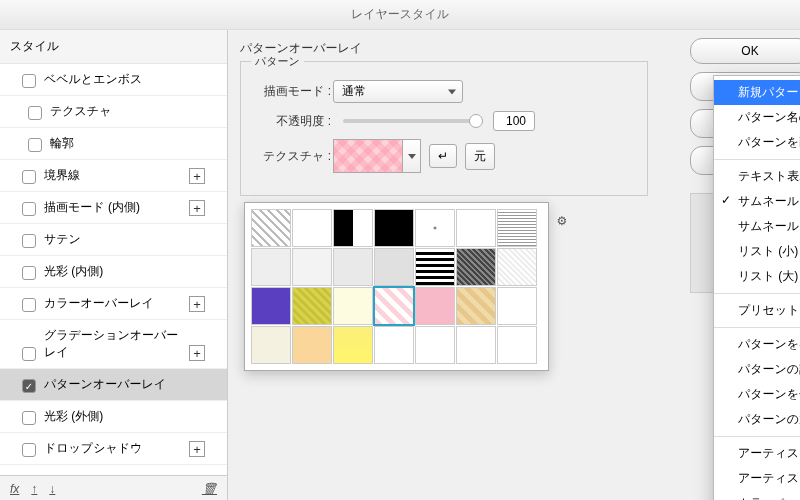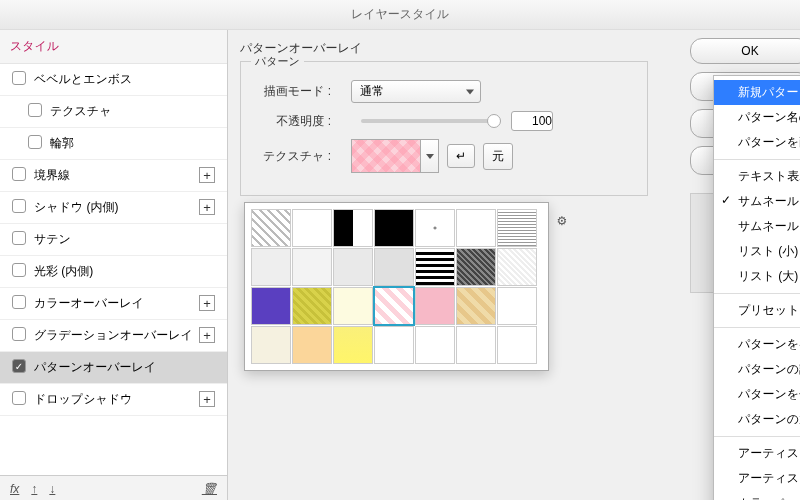--- a/index.html
+++ b/index.html
@@ -9,7 +9,7 @@
   .body { display: flex; height: 472px; }
   .left { width: 228px; border-right: 1px solid #ccc; display:flex; flex-direction:column;}
   .style-list { flex:1; overflow:auto; background:#fff;}
-  .style-list .head { padding: 8px 10px; font-size: 12px; color:#be185d; background:#f5f5f5; border-bottom:1px solid #e5e5e5;}
+  .style-list .head { padding: 8px 10px; font-size: 12px; color:#000000; background:#f5f5f5; border-bottom:1px solid #e5e5e5;}
   .style-list .item { display:flex; align-items:flex-start; justify-content:space-between; padding: 7px 12px; border-bottom:1px solid #eee; cursor:pointer;}
   .style-list .item.sub { padding-left: 28px;}
   .style-list .item.sel { background:#d6d6d6;}

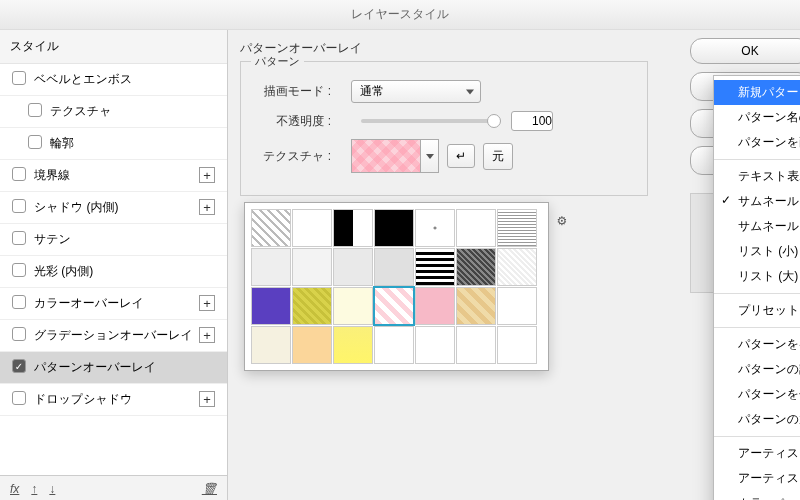--- a/index.html
+++ b/index.html
@@ -10,7 +10,7 @@
   .left { width: 228px; border-right: 1px solid #ccc; display:flex; flex-direction:column;}
   .style-list { flex:1; overflow:auto; background:#fff;}
   .style-list .head { padding: 8px 10px; font-size: 12px; color:#000000; background:#f5f5f5; border-bottom:1px solid #e5e5e5;}
-  .style-list .item { display:flex; align-items:flex-start; justify-content:space-between; padding: 7px 12px; border-bottom:1px solid #eee; cursor:pointer;}
+  .style-list .item { display:flex; align-items:flex-end; justify-content:space-between; padding: 7px 22px; border-bottom:1px solid #eee; cursor:pointer;}
   .style-list .item.sub { padding-left: 28px;}
   .style-list .item.sel { background:#d6d6d6;}
   .chk { width:14px; height:14px; border:1px solid #999; border-radius:3px; background:#fff; margin-right:8px; display:inline-flex; align-items:center; justify-content:center; font-size:10px; color:#333;}

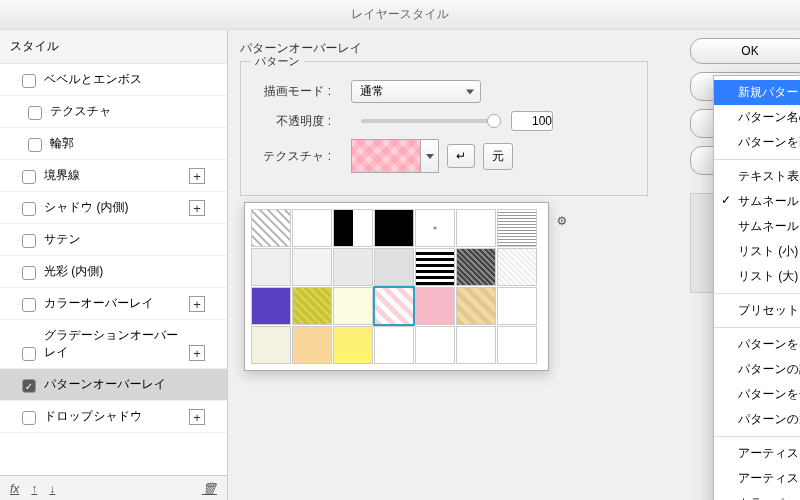--- a/index.html
+++ b/index.html
@@ -25,7 +25,7 @@
   .fieldset { border:1px solid #ccc; padding:10px 12px 14px; position:relative; background:#f0f0f0; }
   .legend { position:absolute; top:-8px; left:10px; background:#f0f0f0; padding:0 4px; color:#333; font-size:11px;}
   .row { display:flex; align-items:center; margin:8px 0;}
-  .row .cap { width:78px; text-align:right; margin-right:20px; color:#333;}
+  .row .cap { width:78px; text-align:right; margin-right:2px; color:#333;}
   .select { border:1px solid #aaa; background:linear-gradient(#fff,#eee); padding:2px 20px 2px 8px; border-radius:3px; position:relative; min-width:130px;}
   .select::after { content:""; position:absolute; right:6px; top:50%; width:0;height:0; border-left:4px solid transparent; border-right:4px solid transparent; border-top:5px solid #555; transform:translateY(-50%);}
   .slider { flex:1; margin:0 10px; height:4px; background:#ccc; border-radius:2px; position:relative; max-width:140px;}

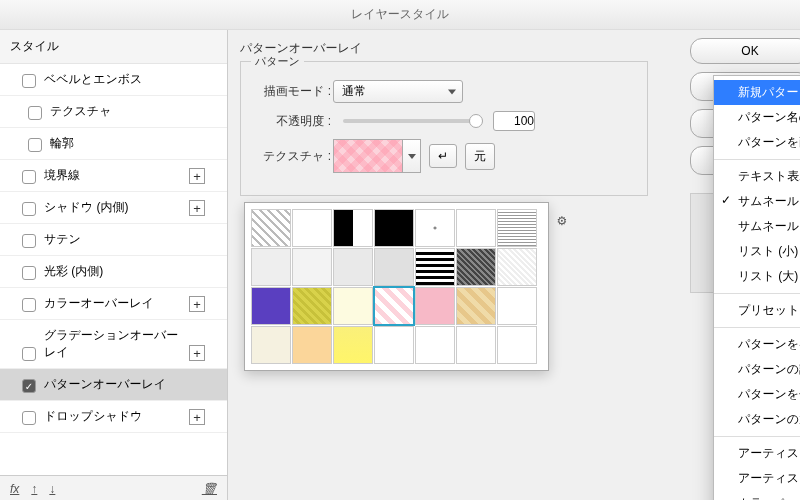--- a/index.html
+++ b/index.html
@@ -30,7 +30,7 @@
   .select::after { content:""; position:absolute; right:6px; top:50%; width:0;height:0; border-left:4px solid transparent; border-right:4px solid transparent; border-top:5px solid #555; transform:translateY(-50%);}
   .slider { flex:1; margin:0 10px; height:4px; background:#ccc; border-radius:2px; position:relative; max-width:140px;}
   .slider .thumb { position:absolute; right:0; top:-5px; width:14px; height:14px; border-radius:50%; background:#fff; border:1px solid #aaa;}
-  .num { width:42px; border:1px solid #aaa; padding:2px 20px; background:#fff; border-radius:3px; text-align:right;}
+  .num { width:42px; border:1px solid #aaa; padding:2px 12px; background:#fff; border-radius:3px; text-align:right;}
   .swatch { width:70px; height:34px; border:1px solid #aaa; background:#fcd3db; background-image: repeating-linear-gradient(45deg, rgba(255,150,170,.4) 0 6px, transparent 6px 12px), repeating-linear-gradient(-45deg, rgba(255,150,170,.4) 0 6px, transparent 6px 12px);}
   .arrow-btn { width:18px; height:34px; border:1px solid #aaa; border-left:none; background:linear-gradient(#fff,#eee); display:flex; align-items:center; justify-content:center;}
   .arrow-btn::after{content:""; width:0;height:0; border-left:4px solid transparent; border-right:4px solid transparent; border-top:5px solid #555;}

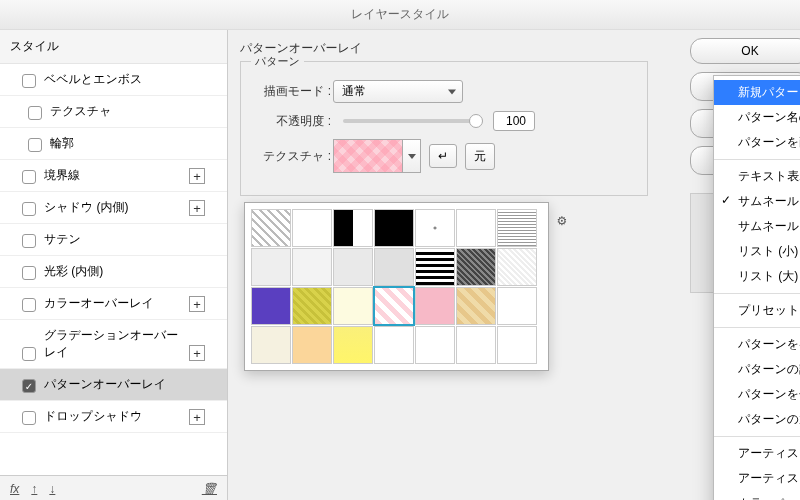--- a/index.html
+++ b/index.html
@@ -81,7 +81,7 @@
             </div>
             <div class="item">
               <span class="chk"></span>
-              <span class="lbl">シャドウ (内側)</span>
+              <span class="lbl">描画モード (内側)</span>
               <span class="plus">+</span>
             </div>
             <div class="item">

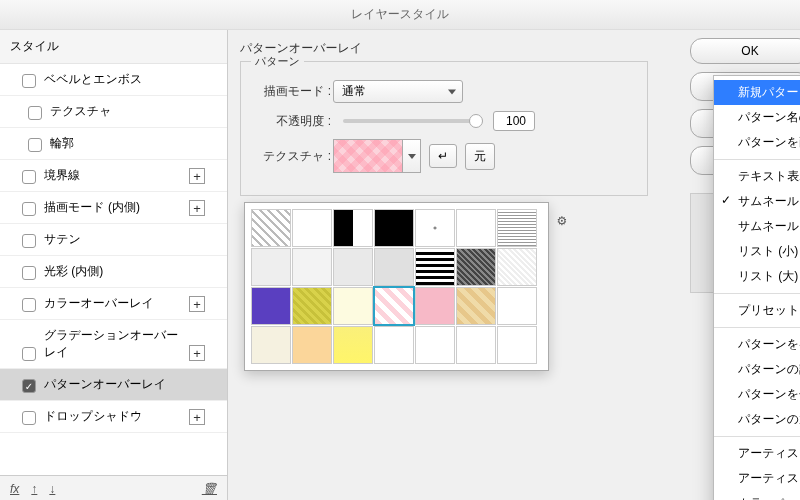--- a/index.html
+++ b/index.html
@@ -108,6 +108,10 @@
             </div>
             <div class="item">
               <span class="chk"></span>
+              <span class="lbl">光彩 (外側)</span>
+            </div>
+            <div class="item">
+              <span class="chk"></span>
               <span class="lbl">ドロップシャドウ</span>
               <span class="plus">+</span>
             </div>

